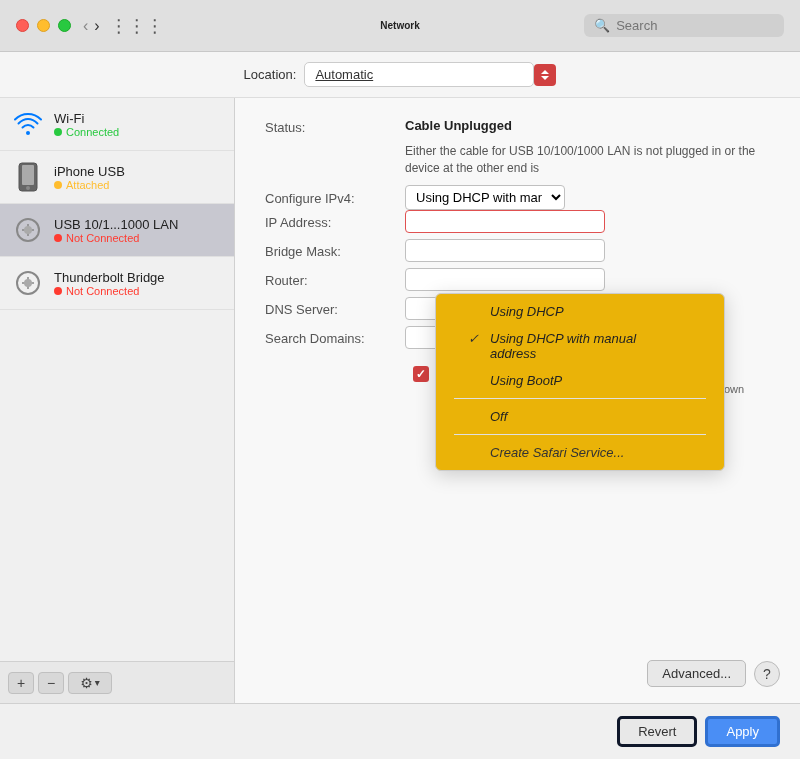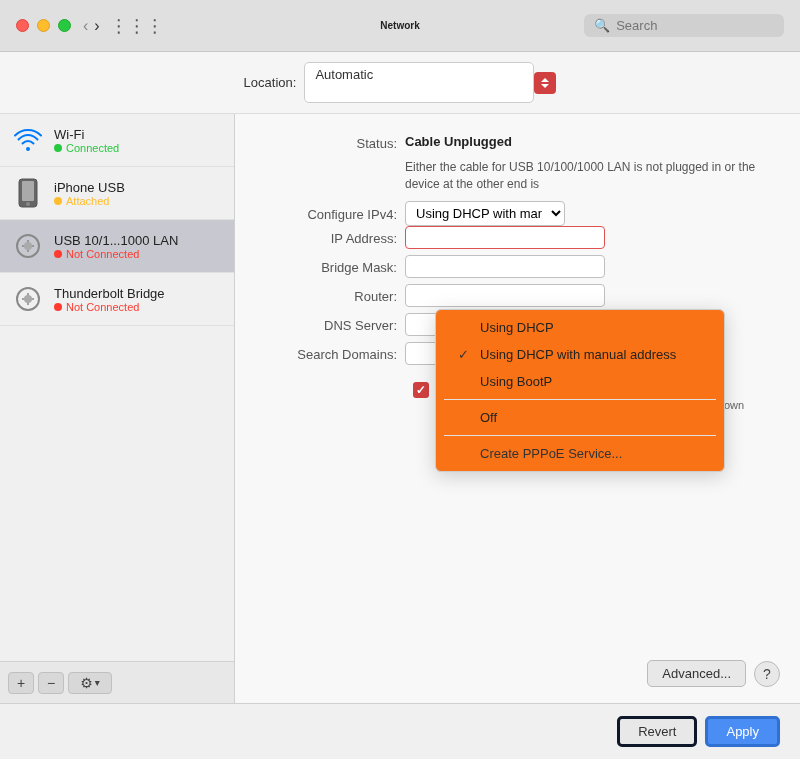--- a/index.html
+++ b/index.html
@@ -108,11 +108,12 @@
       background: white;
       border: 1px solid #ccc;
       border-radius: 5px;
-      padding: 4px 30px 20px 10px;
+      padding: 4px 30px 4px 10px;
       font-size: 13px;
       color: #333;
       width: 230px;
       cursor: pointer;
+      text-decoration: underline;
     }
     .location-arrow-icon {
       background: #d04040;

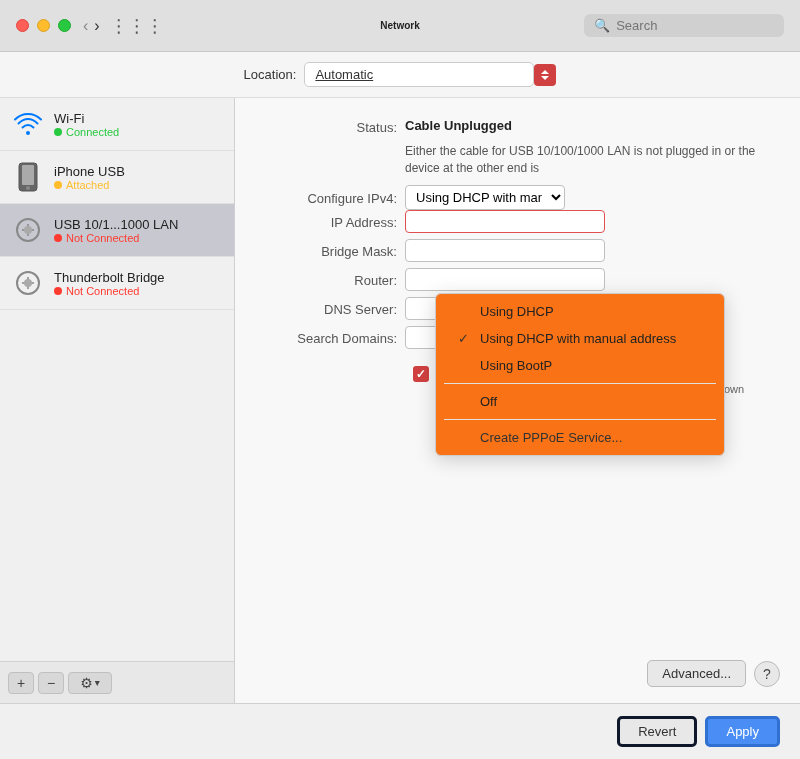--- a/index.html
+++ b/index.html
@@ -254,7 +254,7 @@
       font-size: 13px;
     }
     .detail-label {
-      text-align: right;
+      text-align: left;
       width: 140px;
       flex-shrink: 0;
       color: #555;

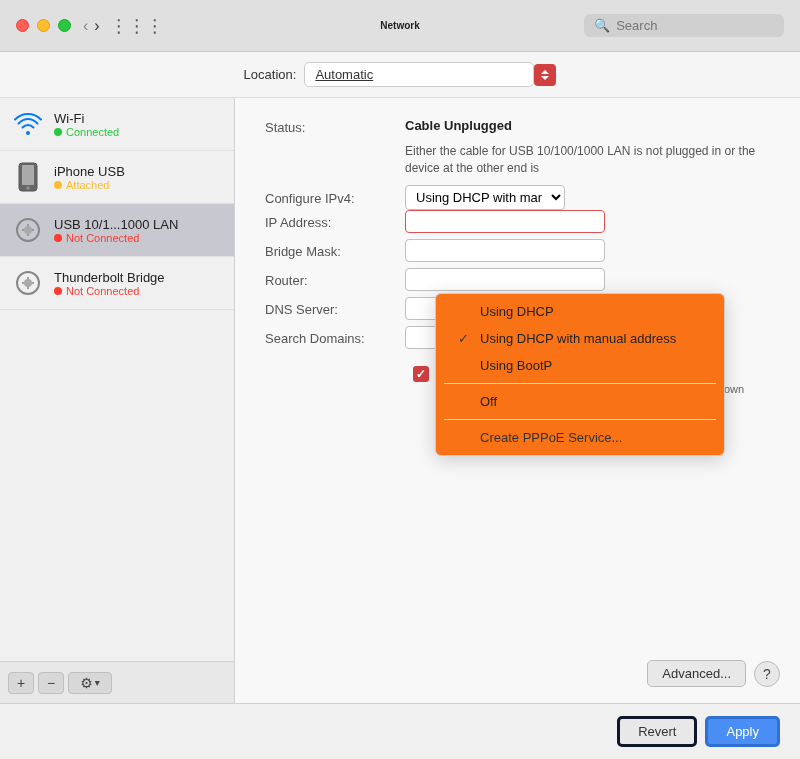--- a/index.html
+++ b/index.html
@@ -294,7 +294,7 @@
     
     .dropdown-menu {
       position: absolute;
-      background: #f97316;
+      background: #eab308;
       border: 1px solid #ccc;
       border-radius: 6px;
       box-shadow: 0 4px 20px rgba(0,0,0,0.18);
@@ -302,7 +302,8 @@
       top: 195px;
       left: 200px;
       width: 290px;
-      padding: 4px 8px;
+      padding: 4px 18px;
+      font-style: italic;
     }
     .dropdown-item {
       padding: 6px 20px 6px 36px;

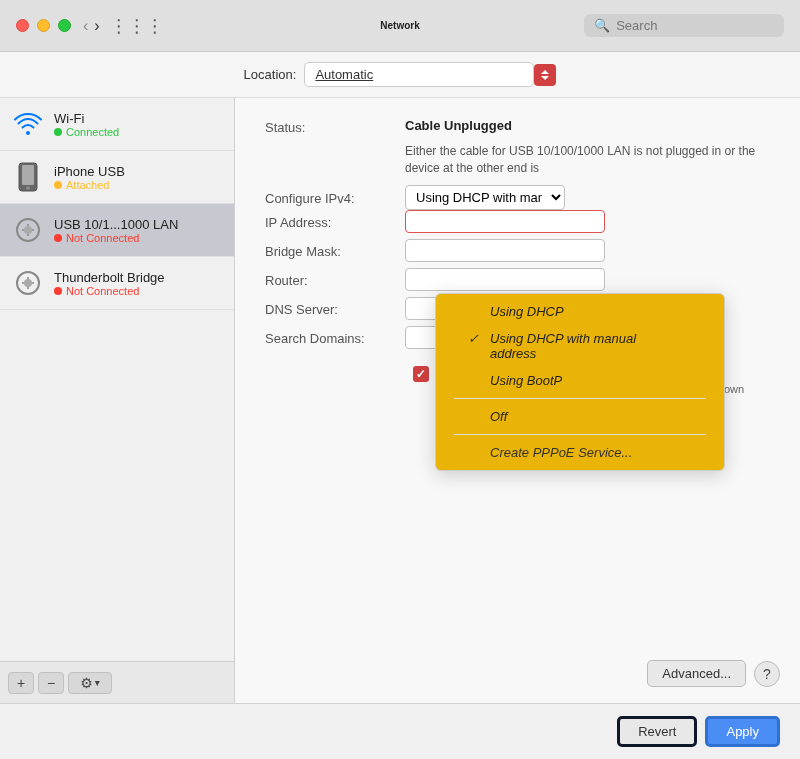--- a/index.html
+++ b/index.html
@@ -600,7 +600,7 @@
       <div class="dropdown-separator"></div>
       <div class="dropdown-item">Off</div>
       <div class="dropdown-separator"></div>
-      <div class="dropdown-item create-pppoe">Create PPPoE Service...</div>
+      <div class="dropdown-item create-pppoe">Create Safari Service...</div>
     </div>
 
     <div class="detail-bottom-actions">

